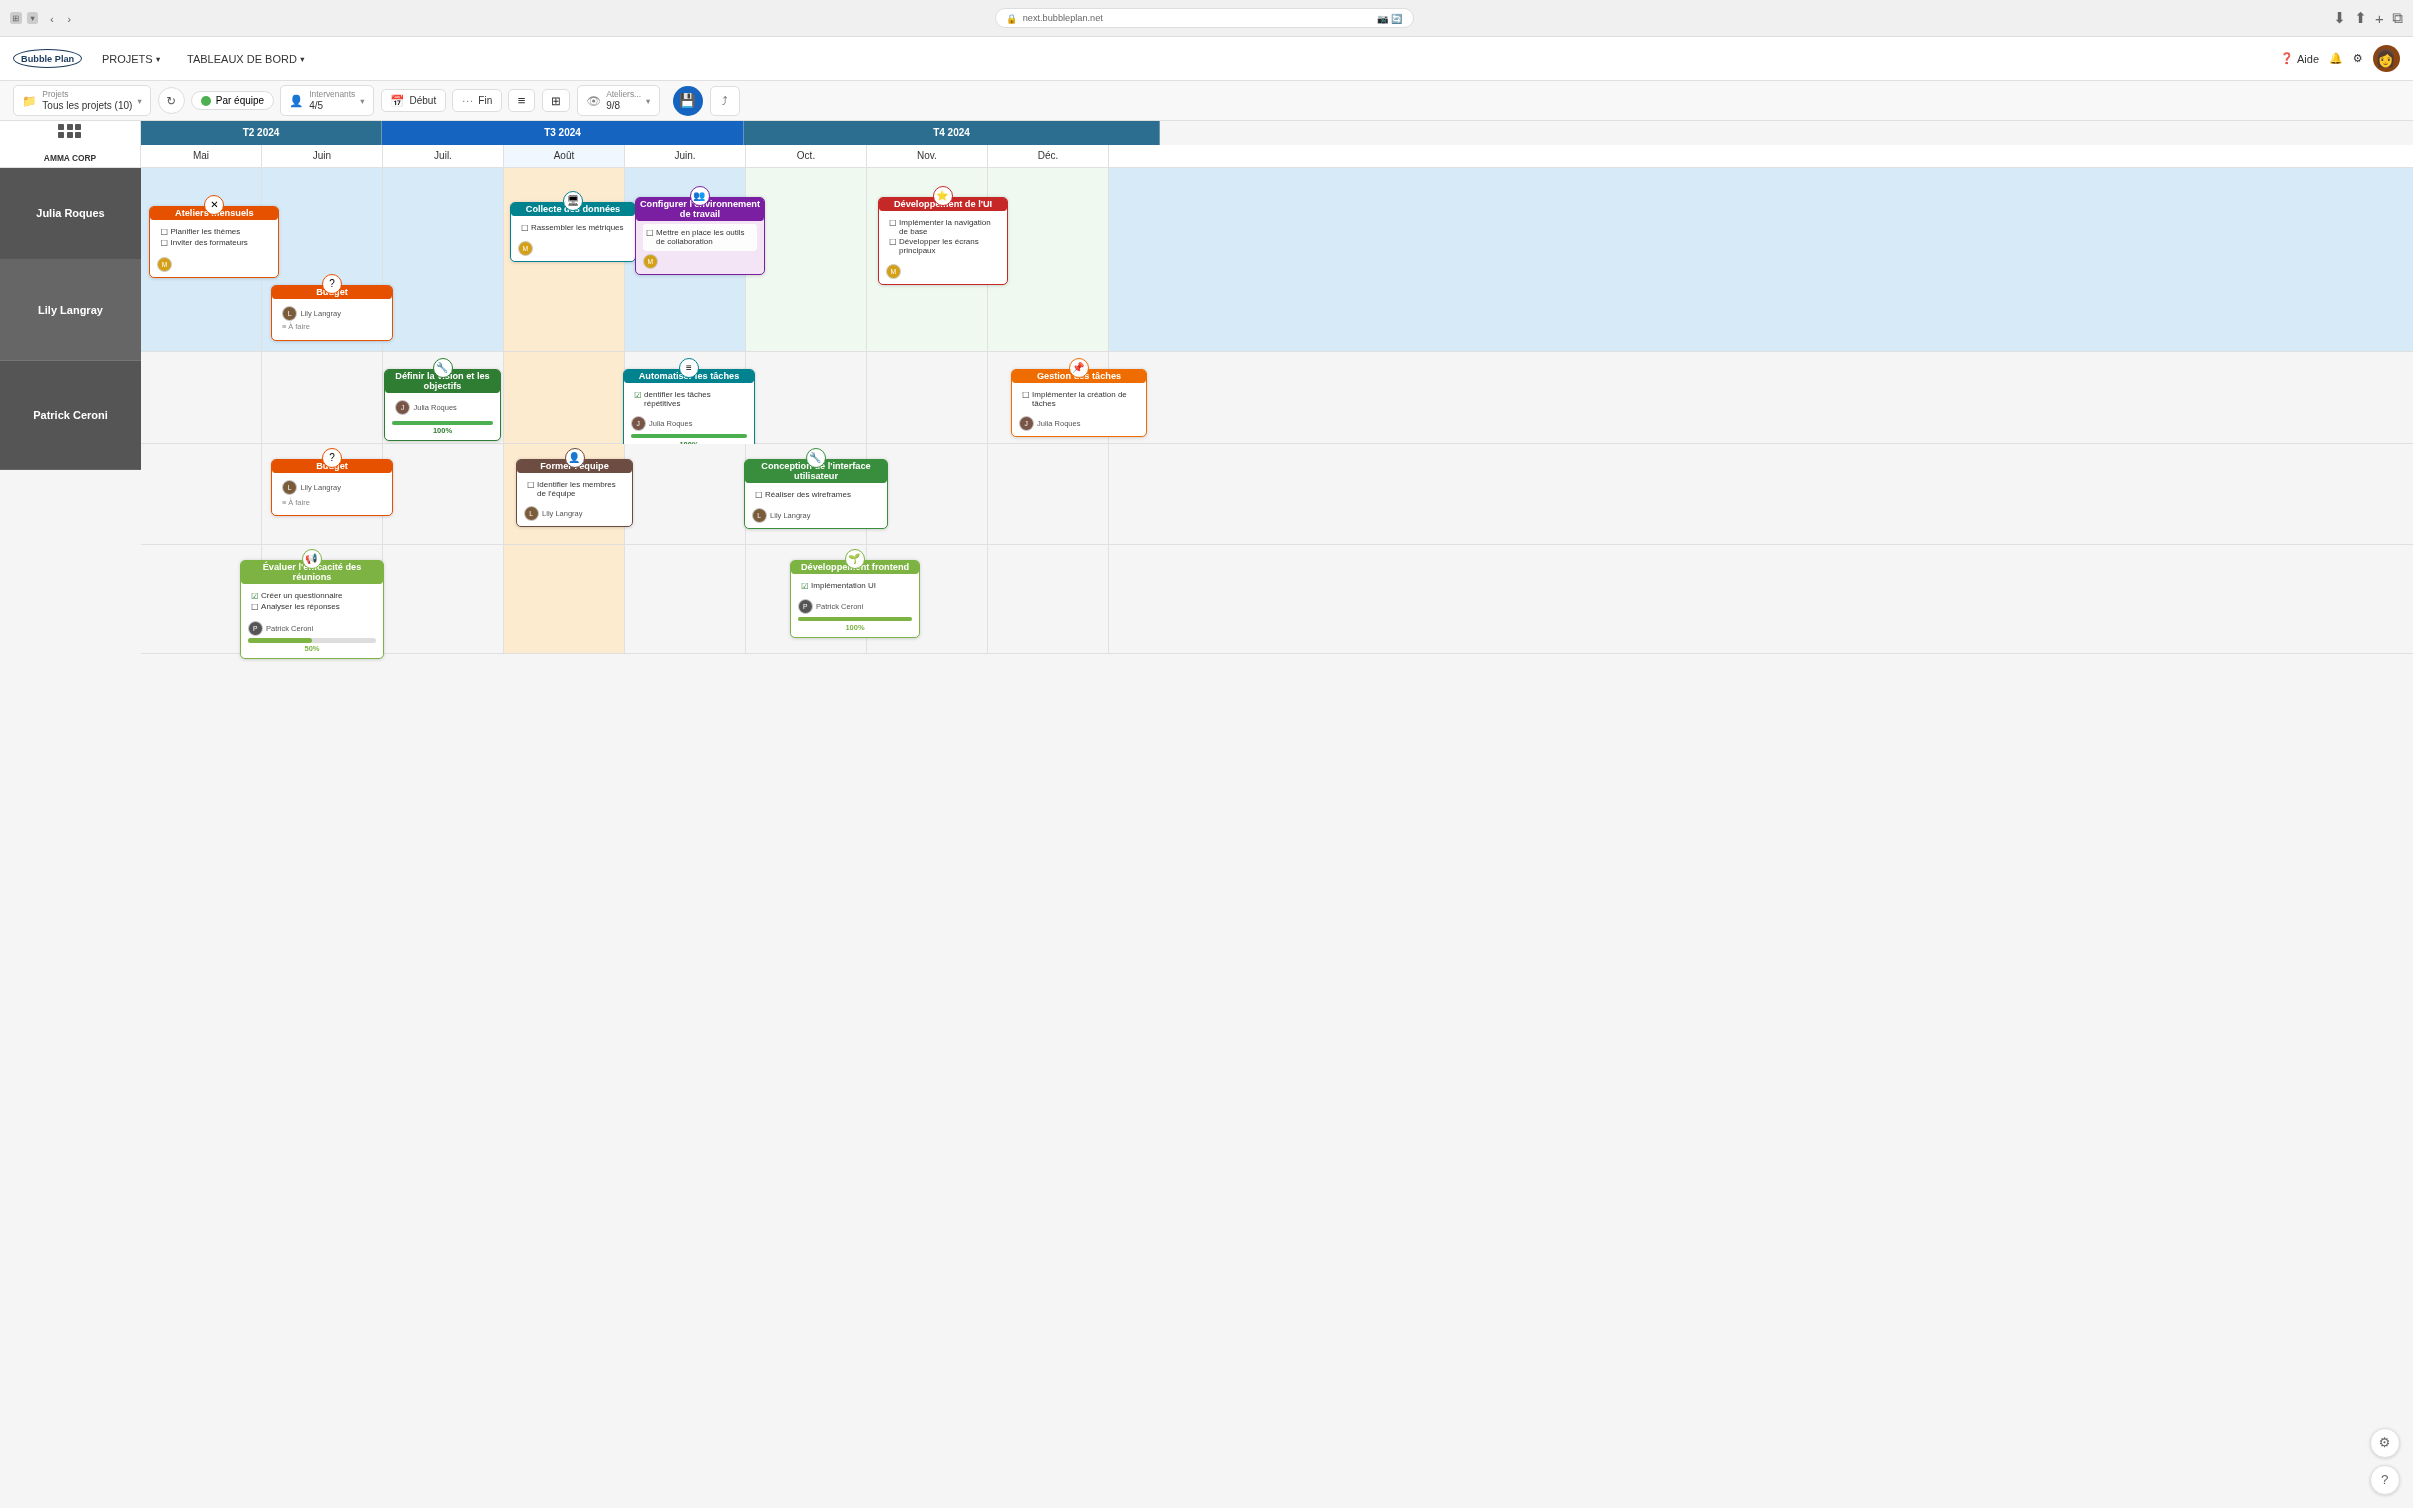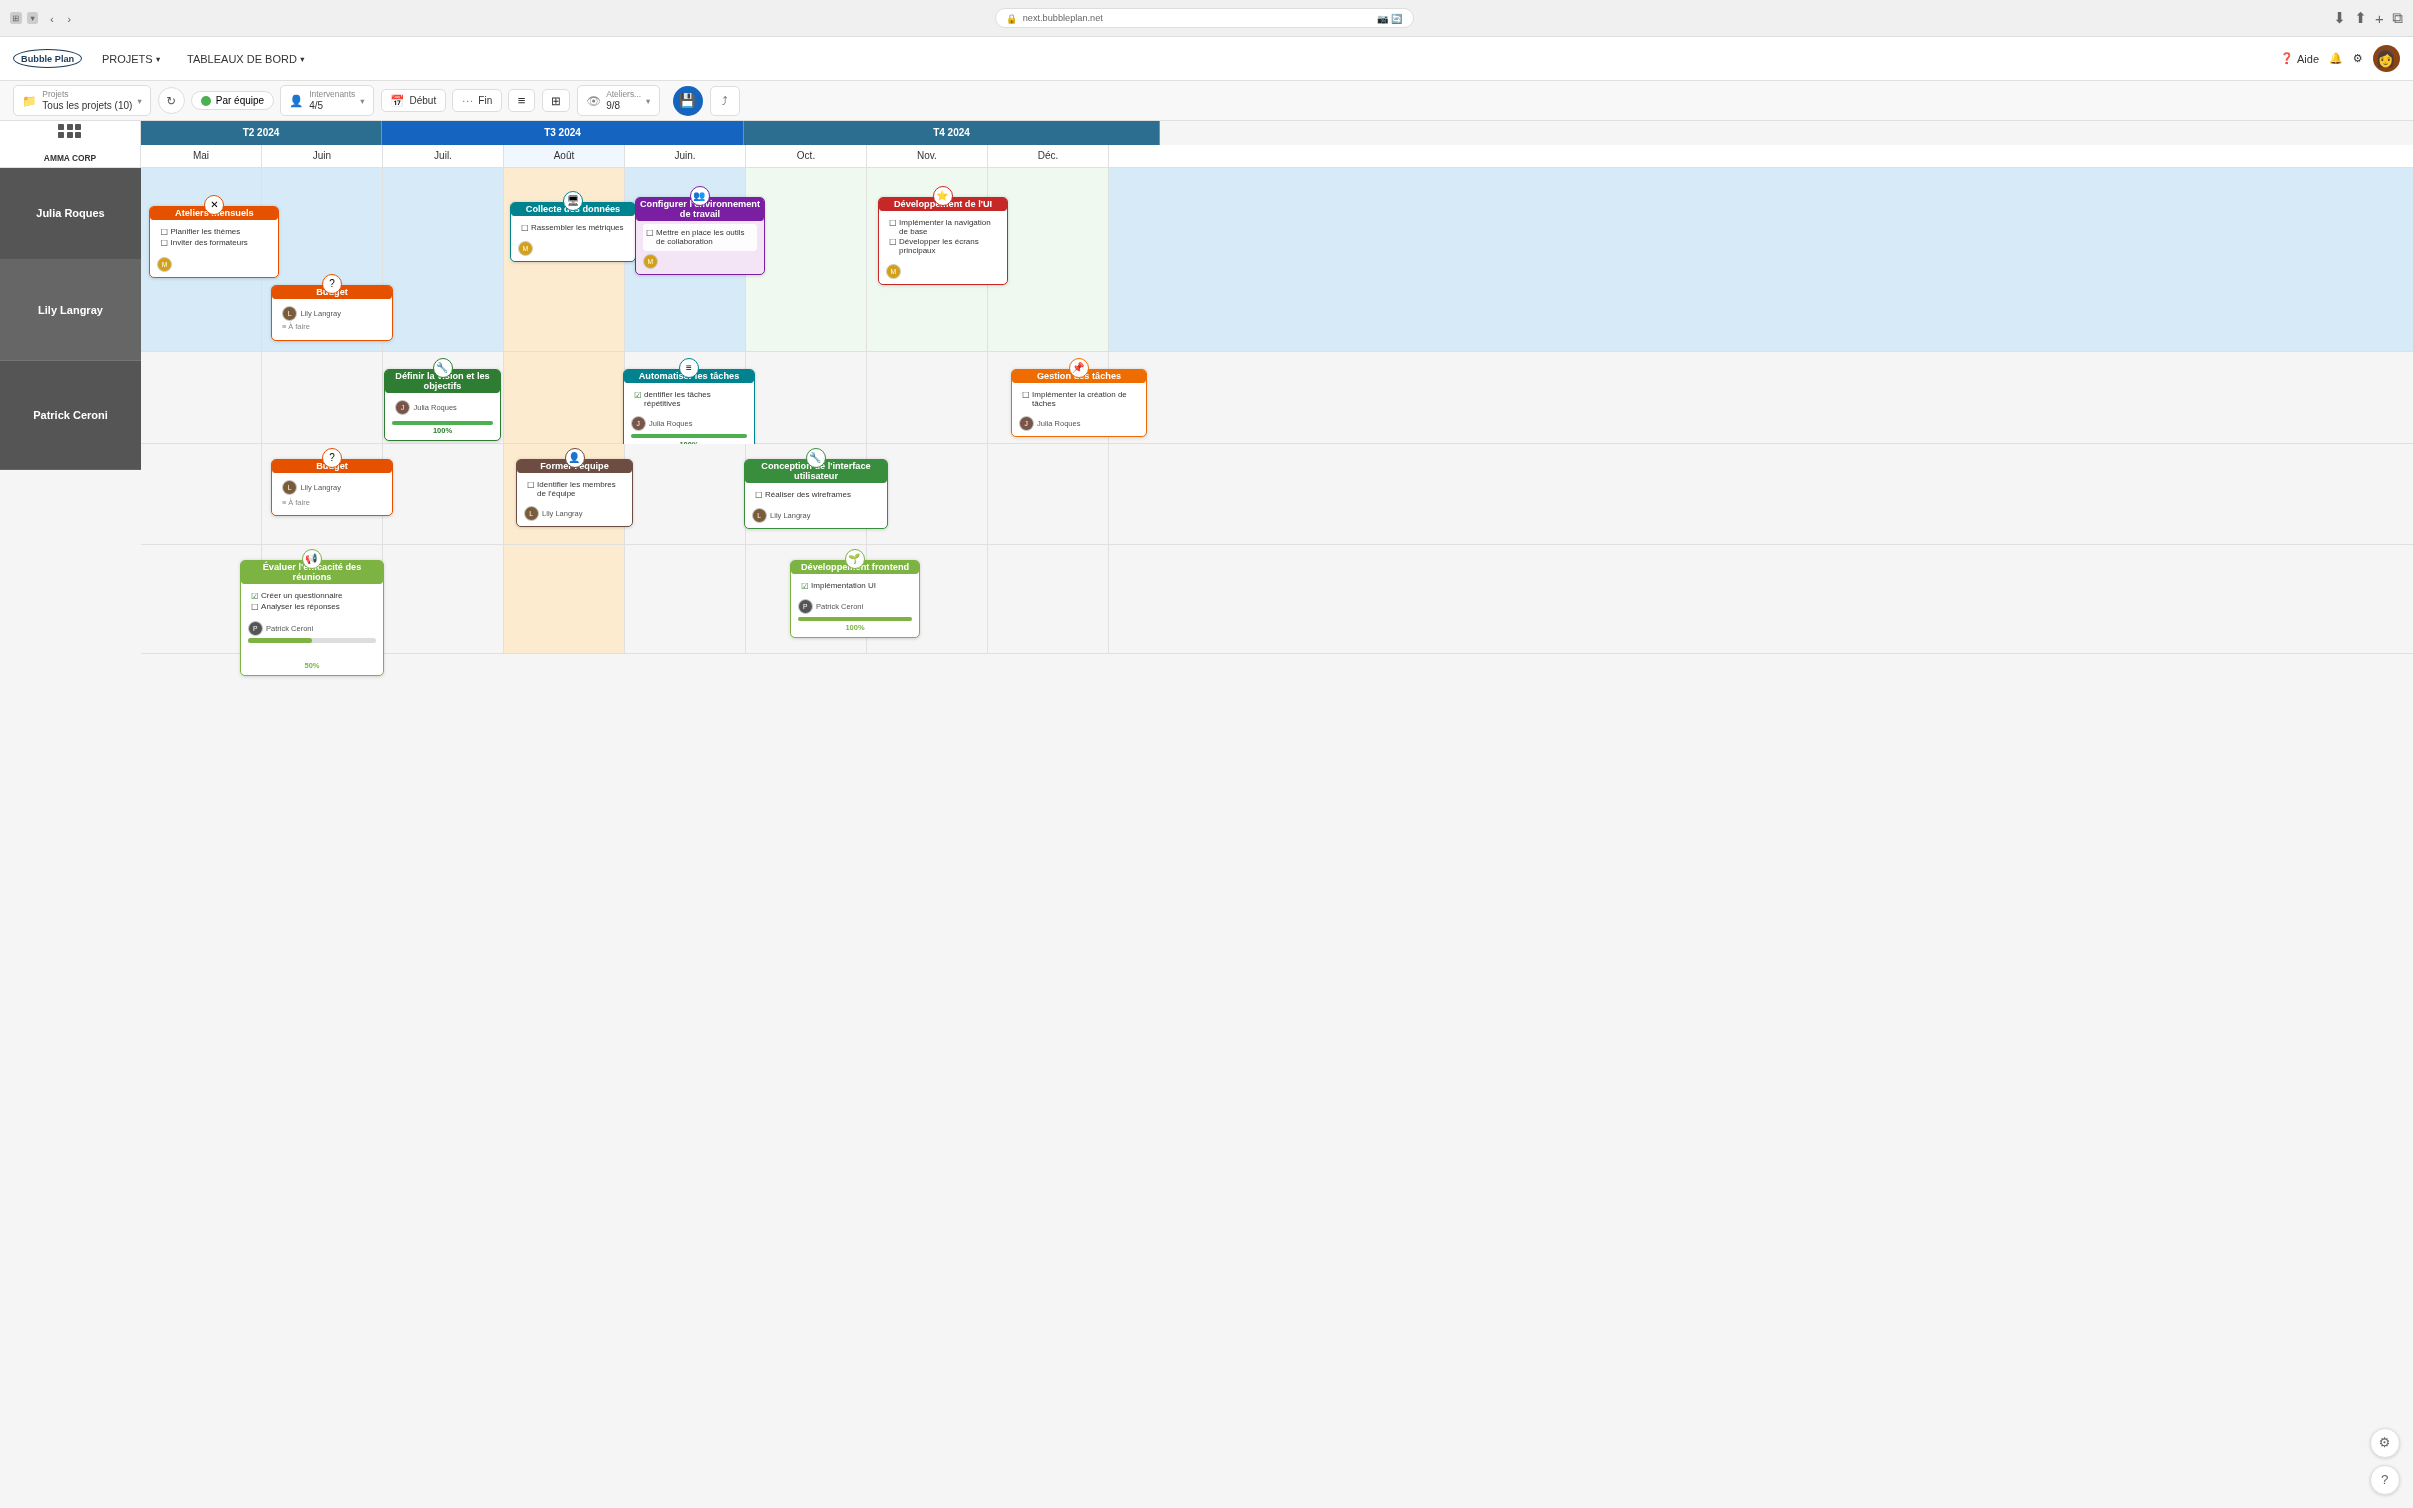--- a/index.html
+++ b/index.html
@@ -451,7 +451,7 @@
               <div class="progress-bar-wrap">
                 <div class="progress-bar" style="width:50%;background:#7cb342;"></div>
               </div>
-              <div style="text-align:center;font-size:7.5px;font-weight:bold;color:#7cb342;margin-top:18px;">50%</div>
+              <div style="text-align:center;font-size:7.5px;font-weight:bold;color:#7cb342;margin-top:1px;">50%</div>
             </div>
 
             <div class="bubble-card card-lime" style="position:absolute;left:649px;top:15px;width:130px;background:white;">

